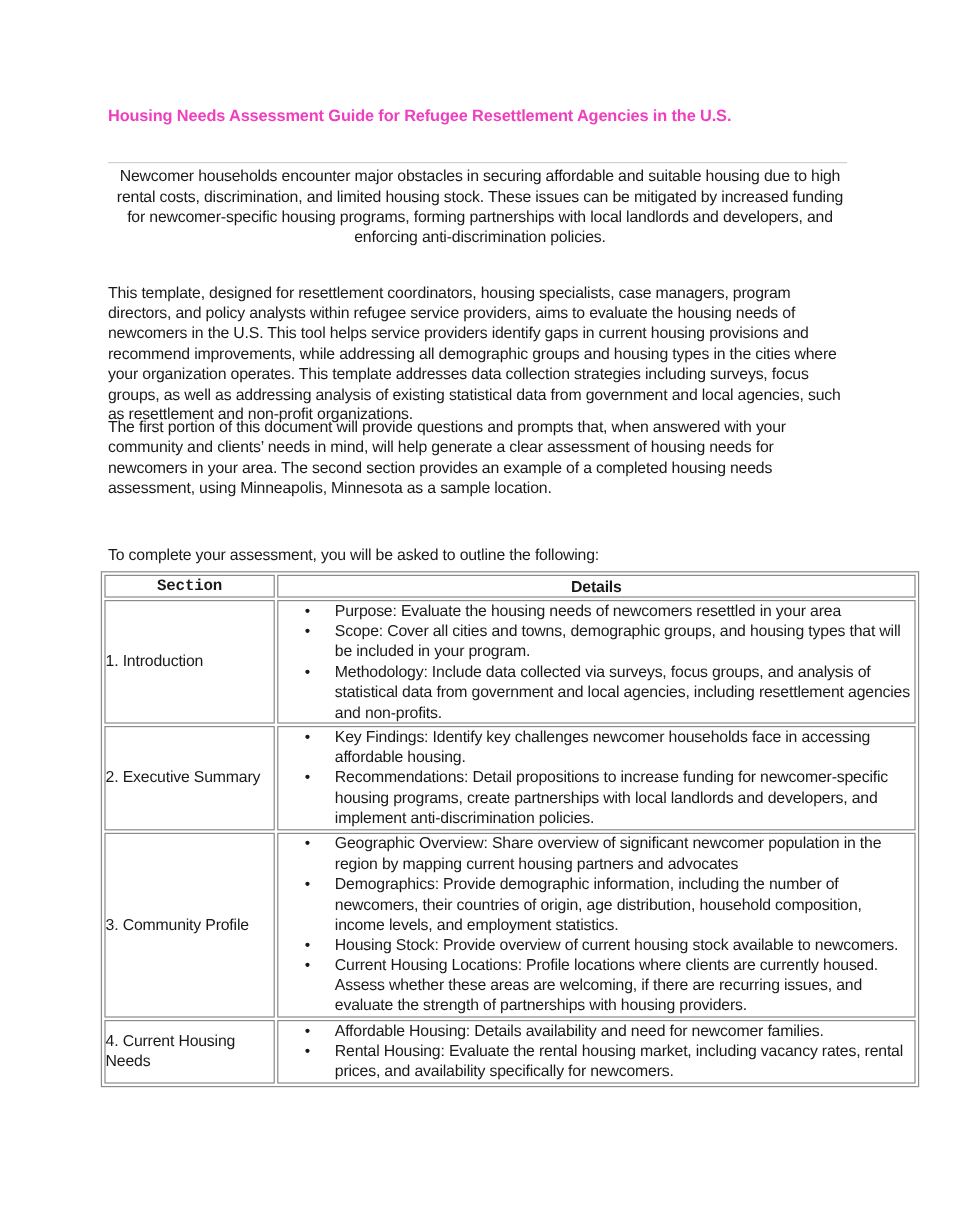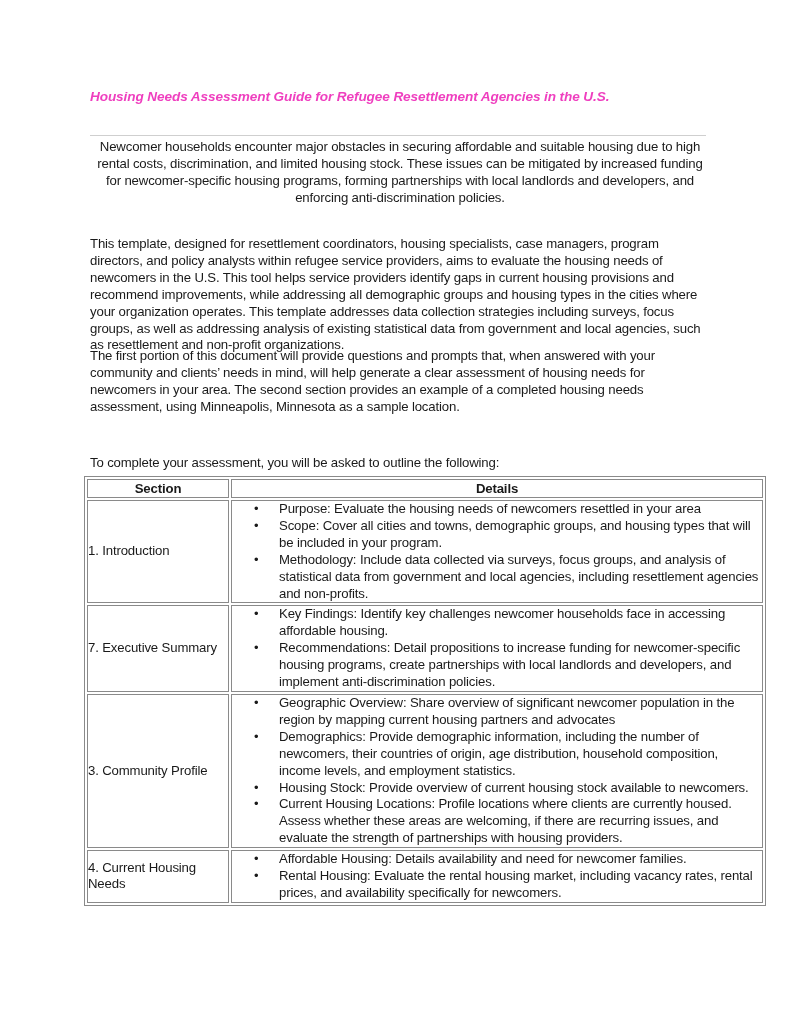--- a/index.html
+++ b/index.html
@@ -109,7 +109,7 @@
 <body>
 
 <div class="page">
-  <h1 class="doc-title" style="color: rgb(239, 63, 191); font-style: italic;">Housing Needs Assessment Guide for Refugee Resettlement Agencies in the U.S.</h1>
+  <h1 class="doc-title" style="color: rgb(239, 63, 191);">Housing Needs Assessment Guide for Refugee Resettlement Agencies in the U.S.</h1>
   <div class="divider"></div>
 
   <p class="para p1">Newcomer households encounter major obstacles in securing affordable and suitable housing due to high rental costs, discrimination, and limited housing stock. These issues can be mitigated by increased funding for newcomer-specific housing programs, forming partnerships with local landlords and developers, and enforcing anti-discrimination policies.</p>

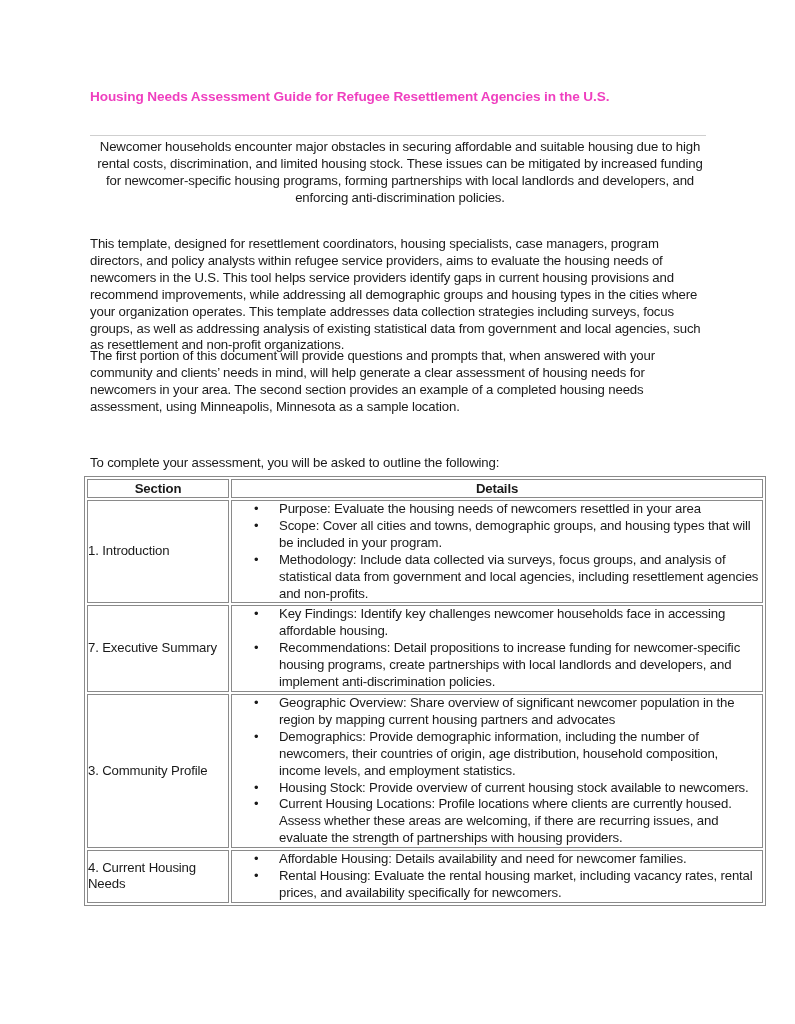--- a/index.html
+++ b/index.html
@@ -77,7 +77,7 @@
       height: 17px;
       line-height: 17px;
     }
-    .col-section { width: 140px; }
+    .col-section { width: 140px; font-family: Liberation Mono, monospace; }
     td.section-cell {
       font-weight: normal;
       vertical-align: middle;

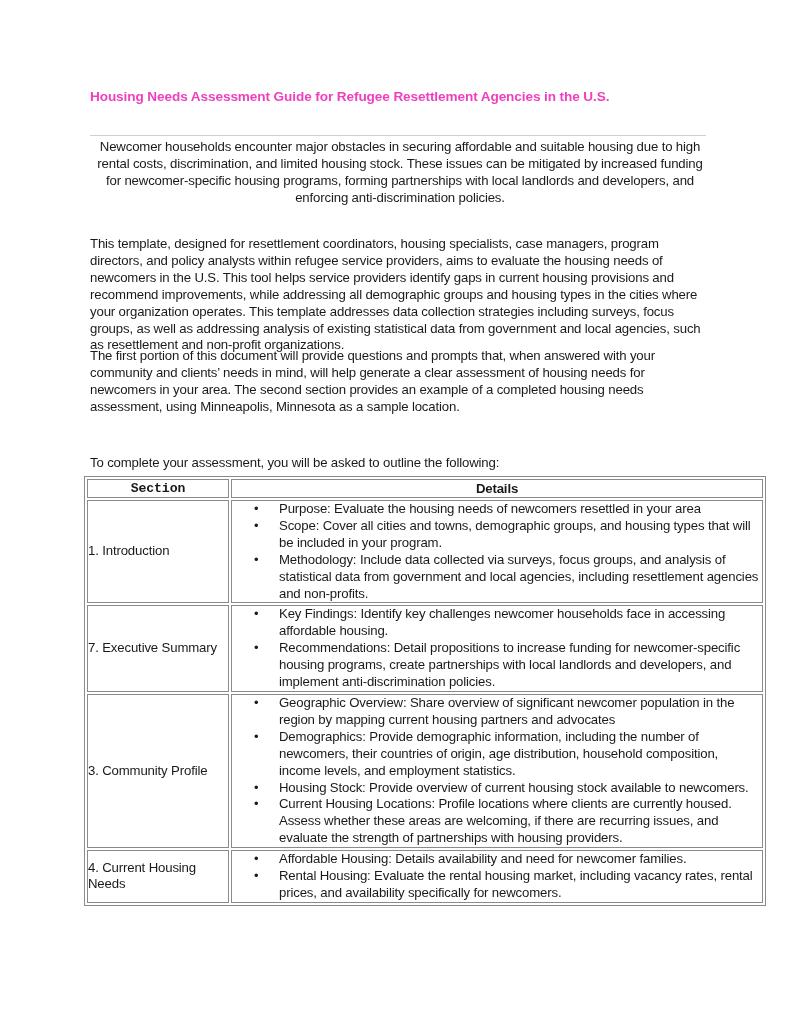--- a/index.html
+++ b/index.html
@@ -138,7 +138,7 @@
       </tr>
 
       <tr>
-        <td class="section-cell">7. Executive Summary</td>
+        <td class="section-cell">2. Executive Summary</td>
         <td class="details-cell">
           <ul class="details">
             <li><span class="bullet">•</span><span>Key Findings: Identify key challenges newcomer households face in accessing affordable housing.</span></li>

